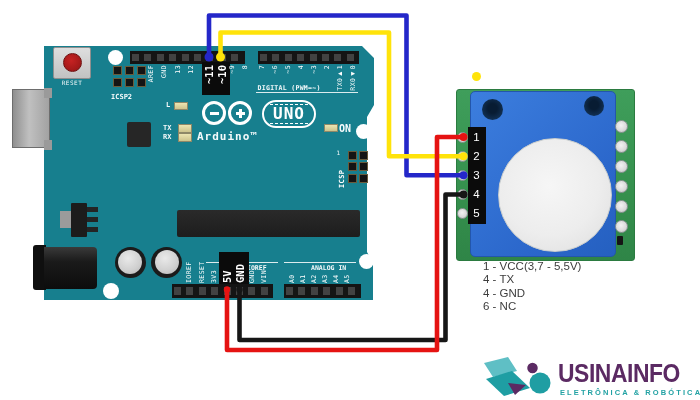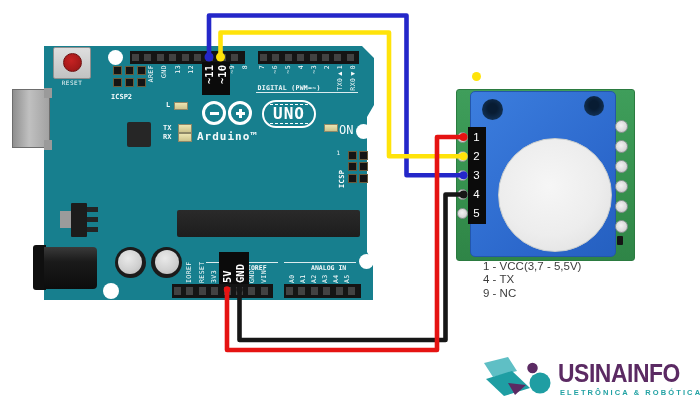--- a/index.html
+++ b/index.html
@@ -126,7 +126,7 @@
   <div class="abs silk" style="left:197px;top:130px;font-size:11px;font-weight:700;letter-spacing:1px;">Arduino™</div>
 
   <div class="abs led" style="left:323.5px;top:123.5px;width:12.5px;height:6.5px;"></div>
-  <div class="abs silk" style="left:339px;top:122.5px;font-size:12px;font-weight:400;">ON</div>
+  <div class="abs silk" style="left:339px;top:122.5px;font-size:10px;font-weight:700;">ON</div>
   <div class="abs silk" style="left:336.5px;top:148.5px;font-size:6px;">1</div>
   <span class="vb" style="left:337.5px;top:188px;font-weight:700;font-size:7px;">ICSP</span>
   <div class="abs" style="left:347.5px;top:150.5px;width:22px;height:33px;display:grid;grid-template-columns:repeat(2,9px);grid-template-rows:repeat(3,9px);gap:2.5px;">

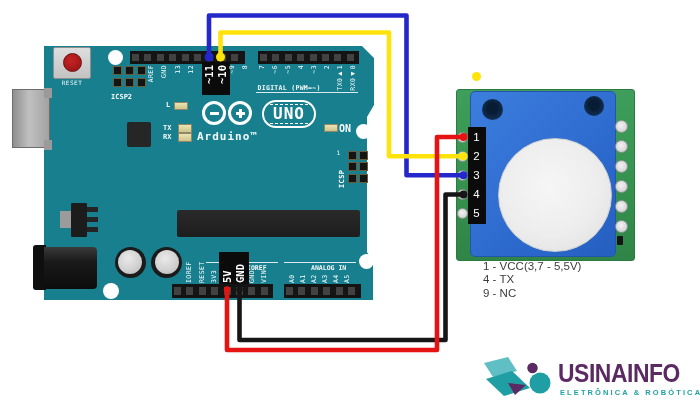--- a/index.html
+++ b/index.html
@@ -225,6 +225,7 @@
   <div class="abs" id="legend">
       <div class="legend-line">1 - VCC(3,7 - 5,5V)</div>
       <div class="legend-line">4 - TX</div>
+      <div class="legend-line">4 - GND</div>
       <div class="legend-line">9 - NC</div>
     </div>
 

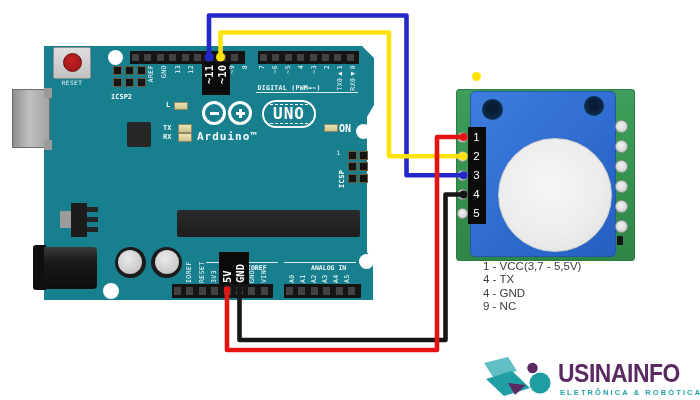--- a/index.html
+++ b/index.html
@@ -226,7 +226,7 @@
       <div class="legend-line">1 - VCC(3,7 - 5,5V)</div>
       <div class="legend-line">4 - TX</div>
       <div class="legend-line">4 - GND</div>
-      <div class="legend-line">9 - NC</div>
+      <div class="legend-line">6 - NC</div>
     </div>
 
   <svg class="abs" style="left:483px;top:354px;" width="72" height="46" viewBox="0 0 72 46">

